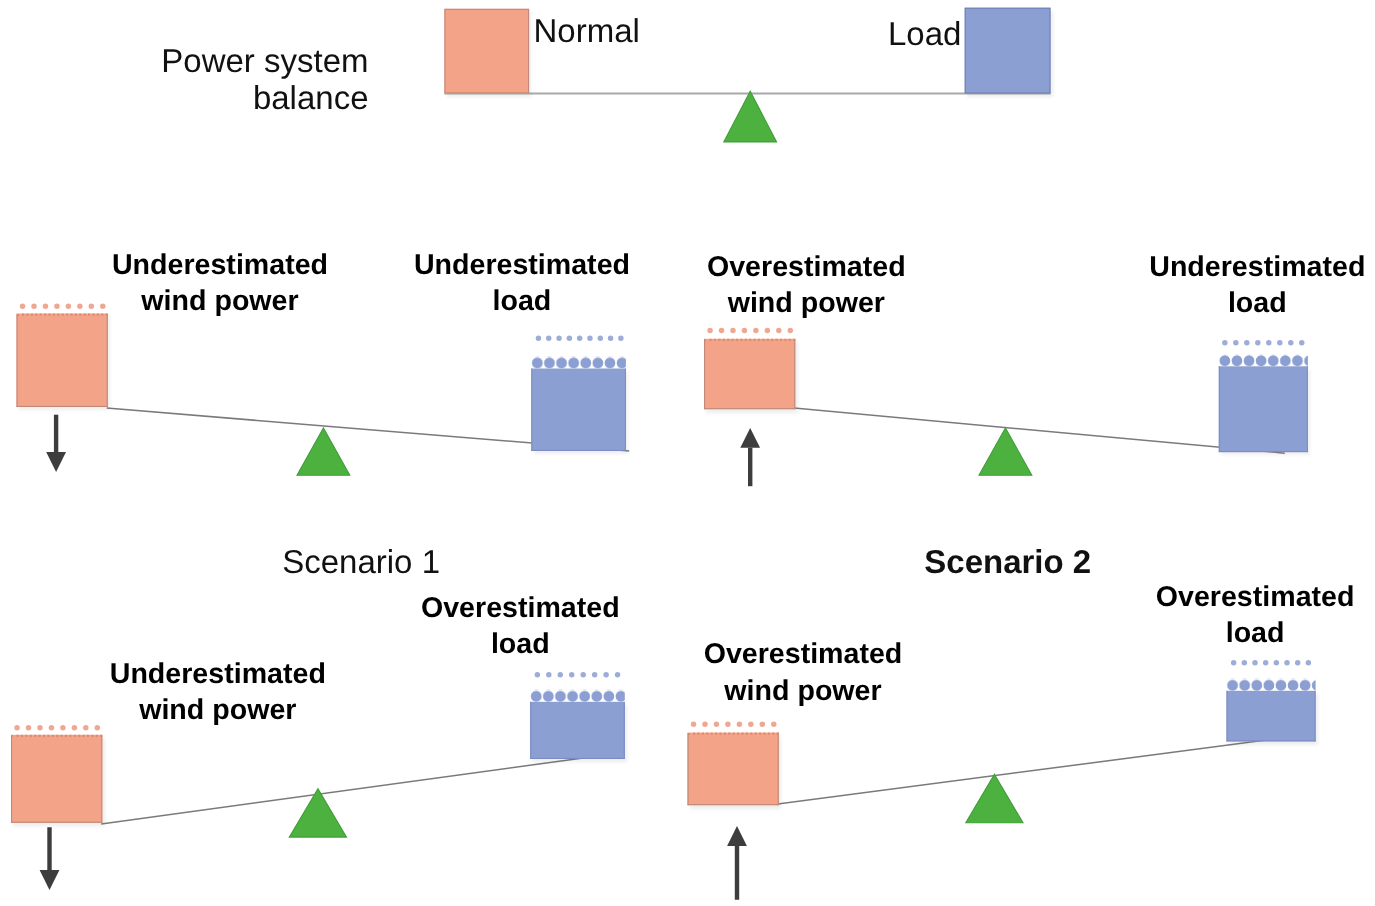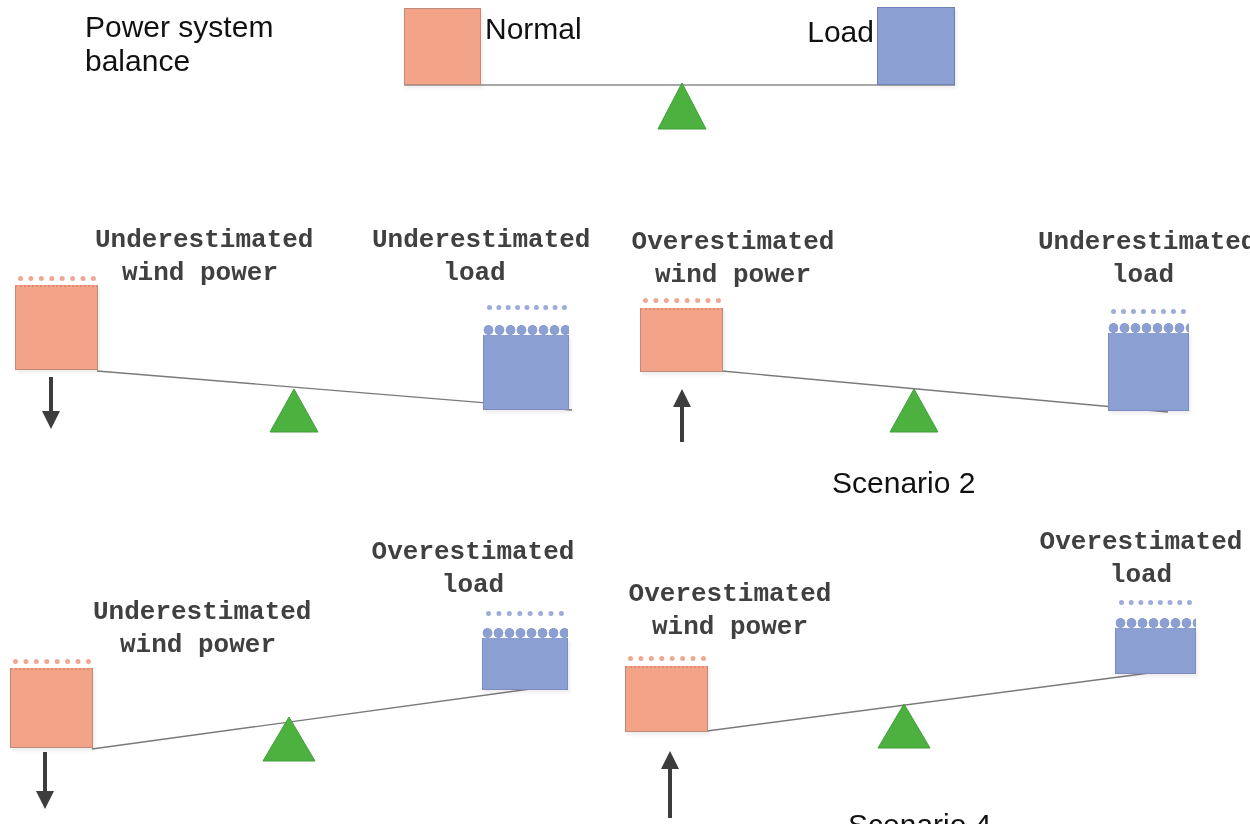--- a/index.html
+++ b/index.html
@@ -16,7 +16,7 @@
   .abs{position:absolute;}
   .sans{font-family:"Liberation Sans",sans-serif;font-size:30px;line-height:34px;color:var(--ink);}
   .serifbold{font-family:Liberation Mono, monospace;font-weight:700;font-size:26px;line-height:33px;color:#404040;text-align:center;}
-  .center{text-align:left;}
+  .center{text-align:right;margin-top:29px;}
   .right{text-align:right;}
   svg{position:absolute;left:0;top:0;}
   .box{position:absolute;box-sizing:border-box;box-shadow:2px 3px 3px rgba(90,90,90,0.10);}

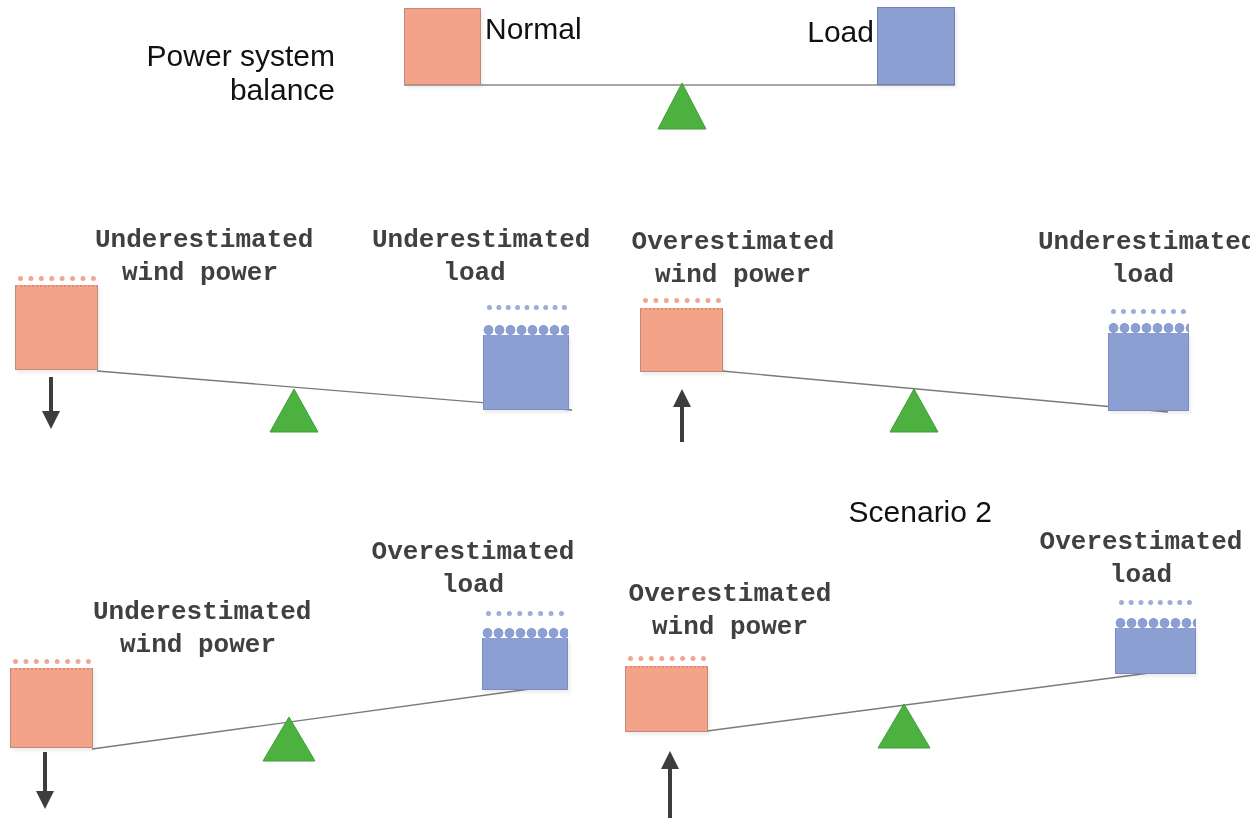--- a/index.html
+++ b/index.html
@@ -15,7 +15,7 @@
   }
   .abs{position:absolute;}
   .sans{font-family:"Liberation Sans",sans-serif;font-size:30px;line-height:34px;color:var(--ink);}
-  .serifbold{font-family:Liberation Mono, monospace;font-weight:700;font-size:26px;line-height:33px;color:#404040;text-align:center;}
+  .serifbold{font-family:Liberation Sans, sans-serif;font-weight:700;font-size:26px;line-height:33px;color:#000000;text-align:center;}
   .center{text-align:right;margin-top:29px;}
   .right{text-align:right;}
   svg{position:absolute;left:0;top:0;}

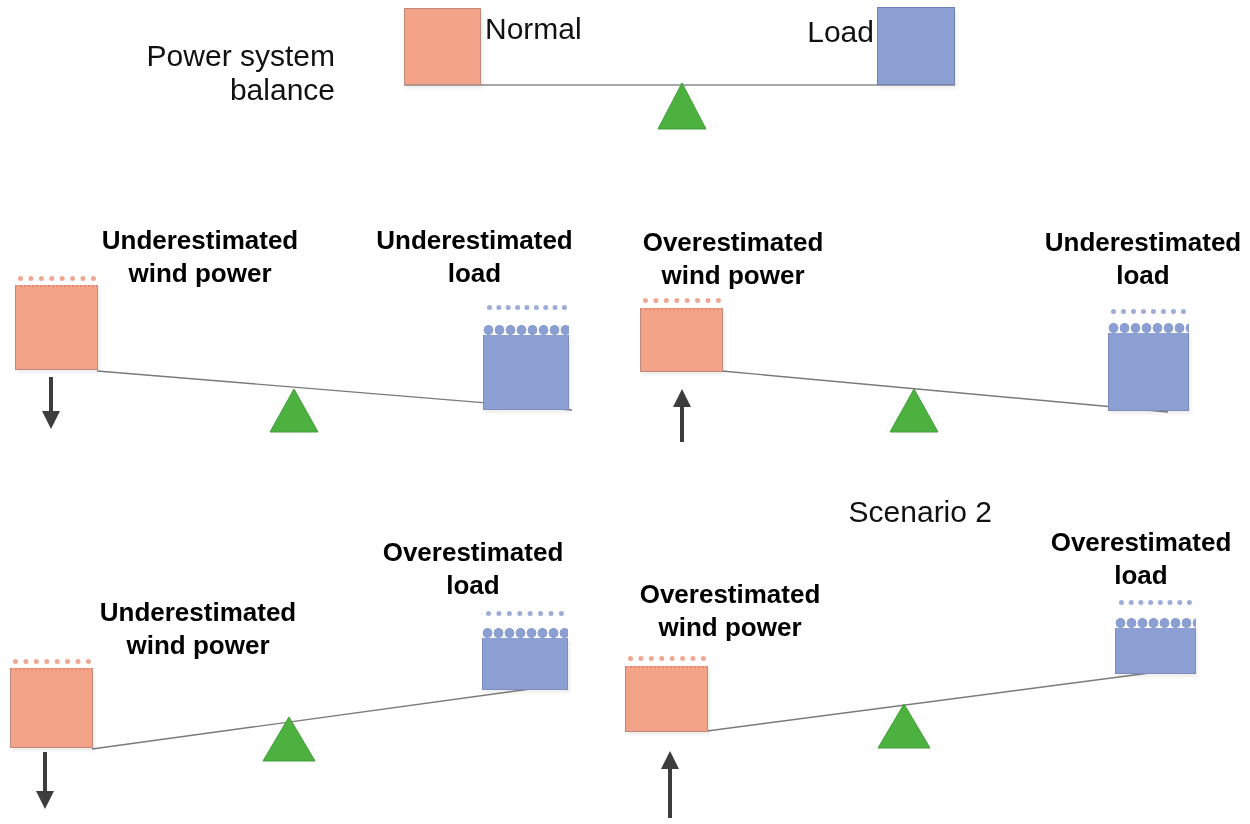--- a/index.html
+++ b/index.html
@@ -92,6 +92,7 @@
     <div class="body"></div>
   </div>
 
+  <div class="abs sans center" style="left:240px;top:466px;width:160px;">Scenario 1</div>
 
   <div class="abs serifbold" style="left:628px;top:226px;width:210px;">Overestimated wind power</div>
   <div class="abs serifbold" style="left:1038px;top:226px;width:210px;">Underestimated load</div>

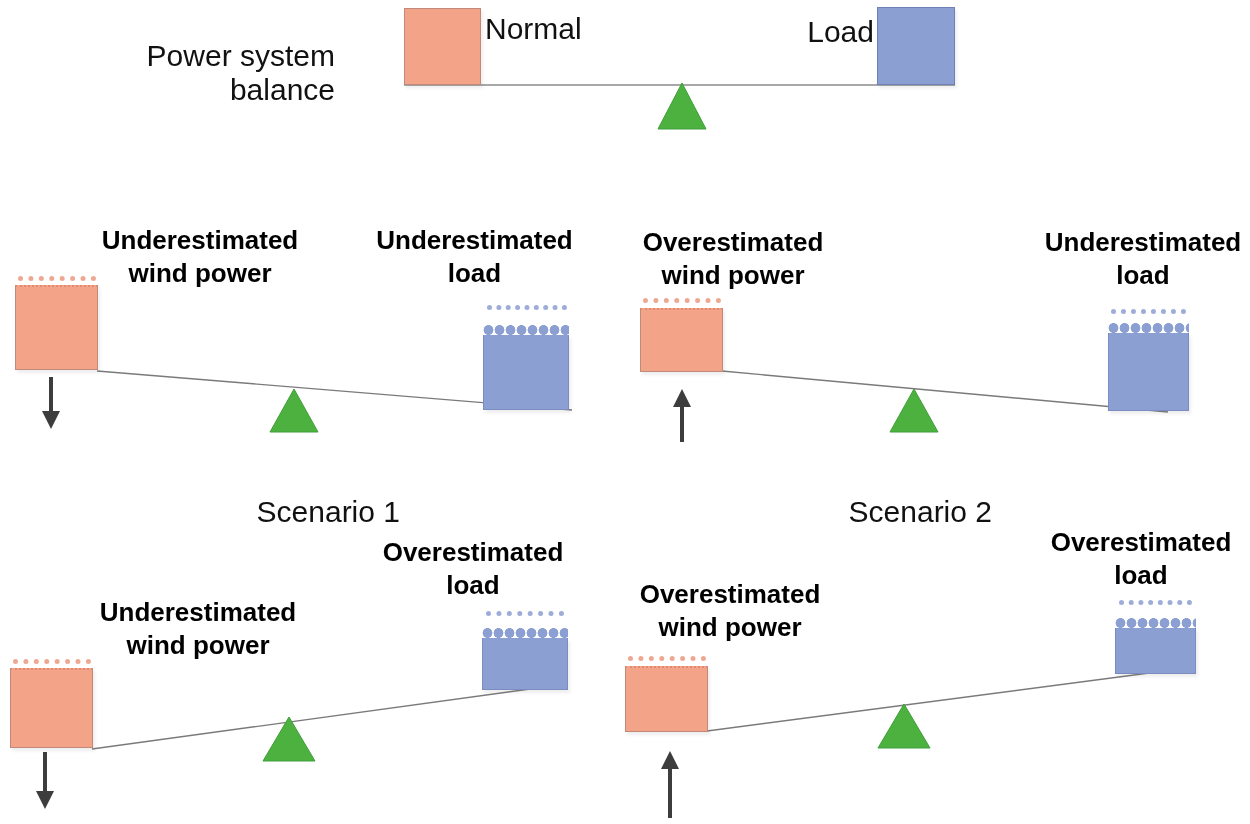--- a/index.html
+++ b/index.html
@@ -106,7 +106,7 @@
     <div class="body"></div>
   </div>
 
-  <div class="abs sans center" style="left:832px;top:466px;width:160px;">Scenario 2</div>
+  <div class="abs sans center" style="left:832px;top:466px;width:160px;font-weight:bold;">Scenario 2</div>
 
   <div class="abs serifbold" style="left:368px;top:536px;width:210px;">Overestimated load</div>
   <div class="abs serifbold" style="left:93px;top:596px;width:210px;">Underestimated wind power</div>

